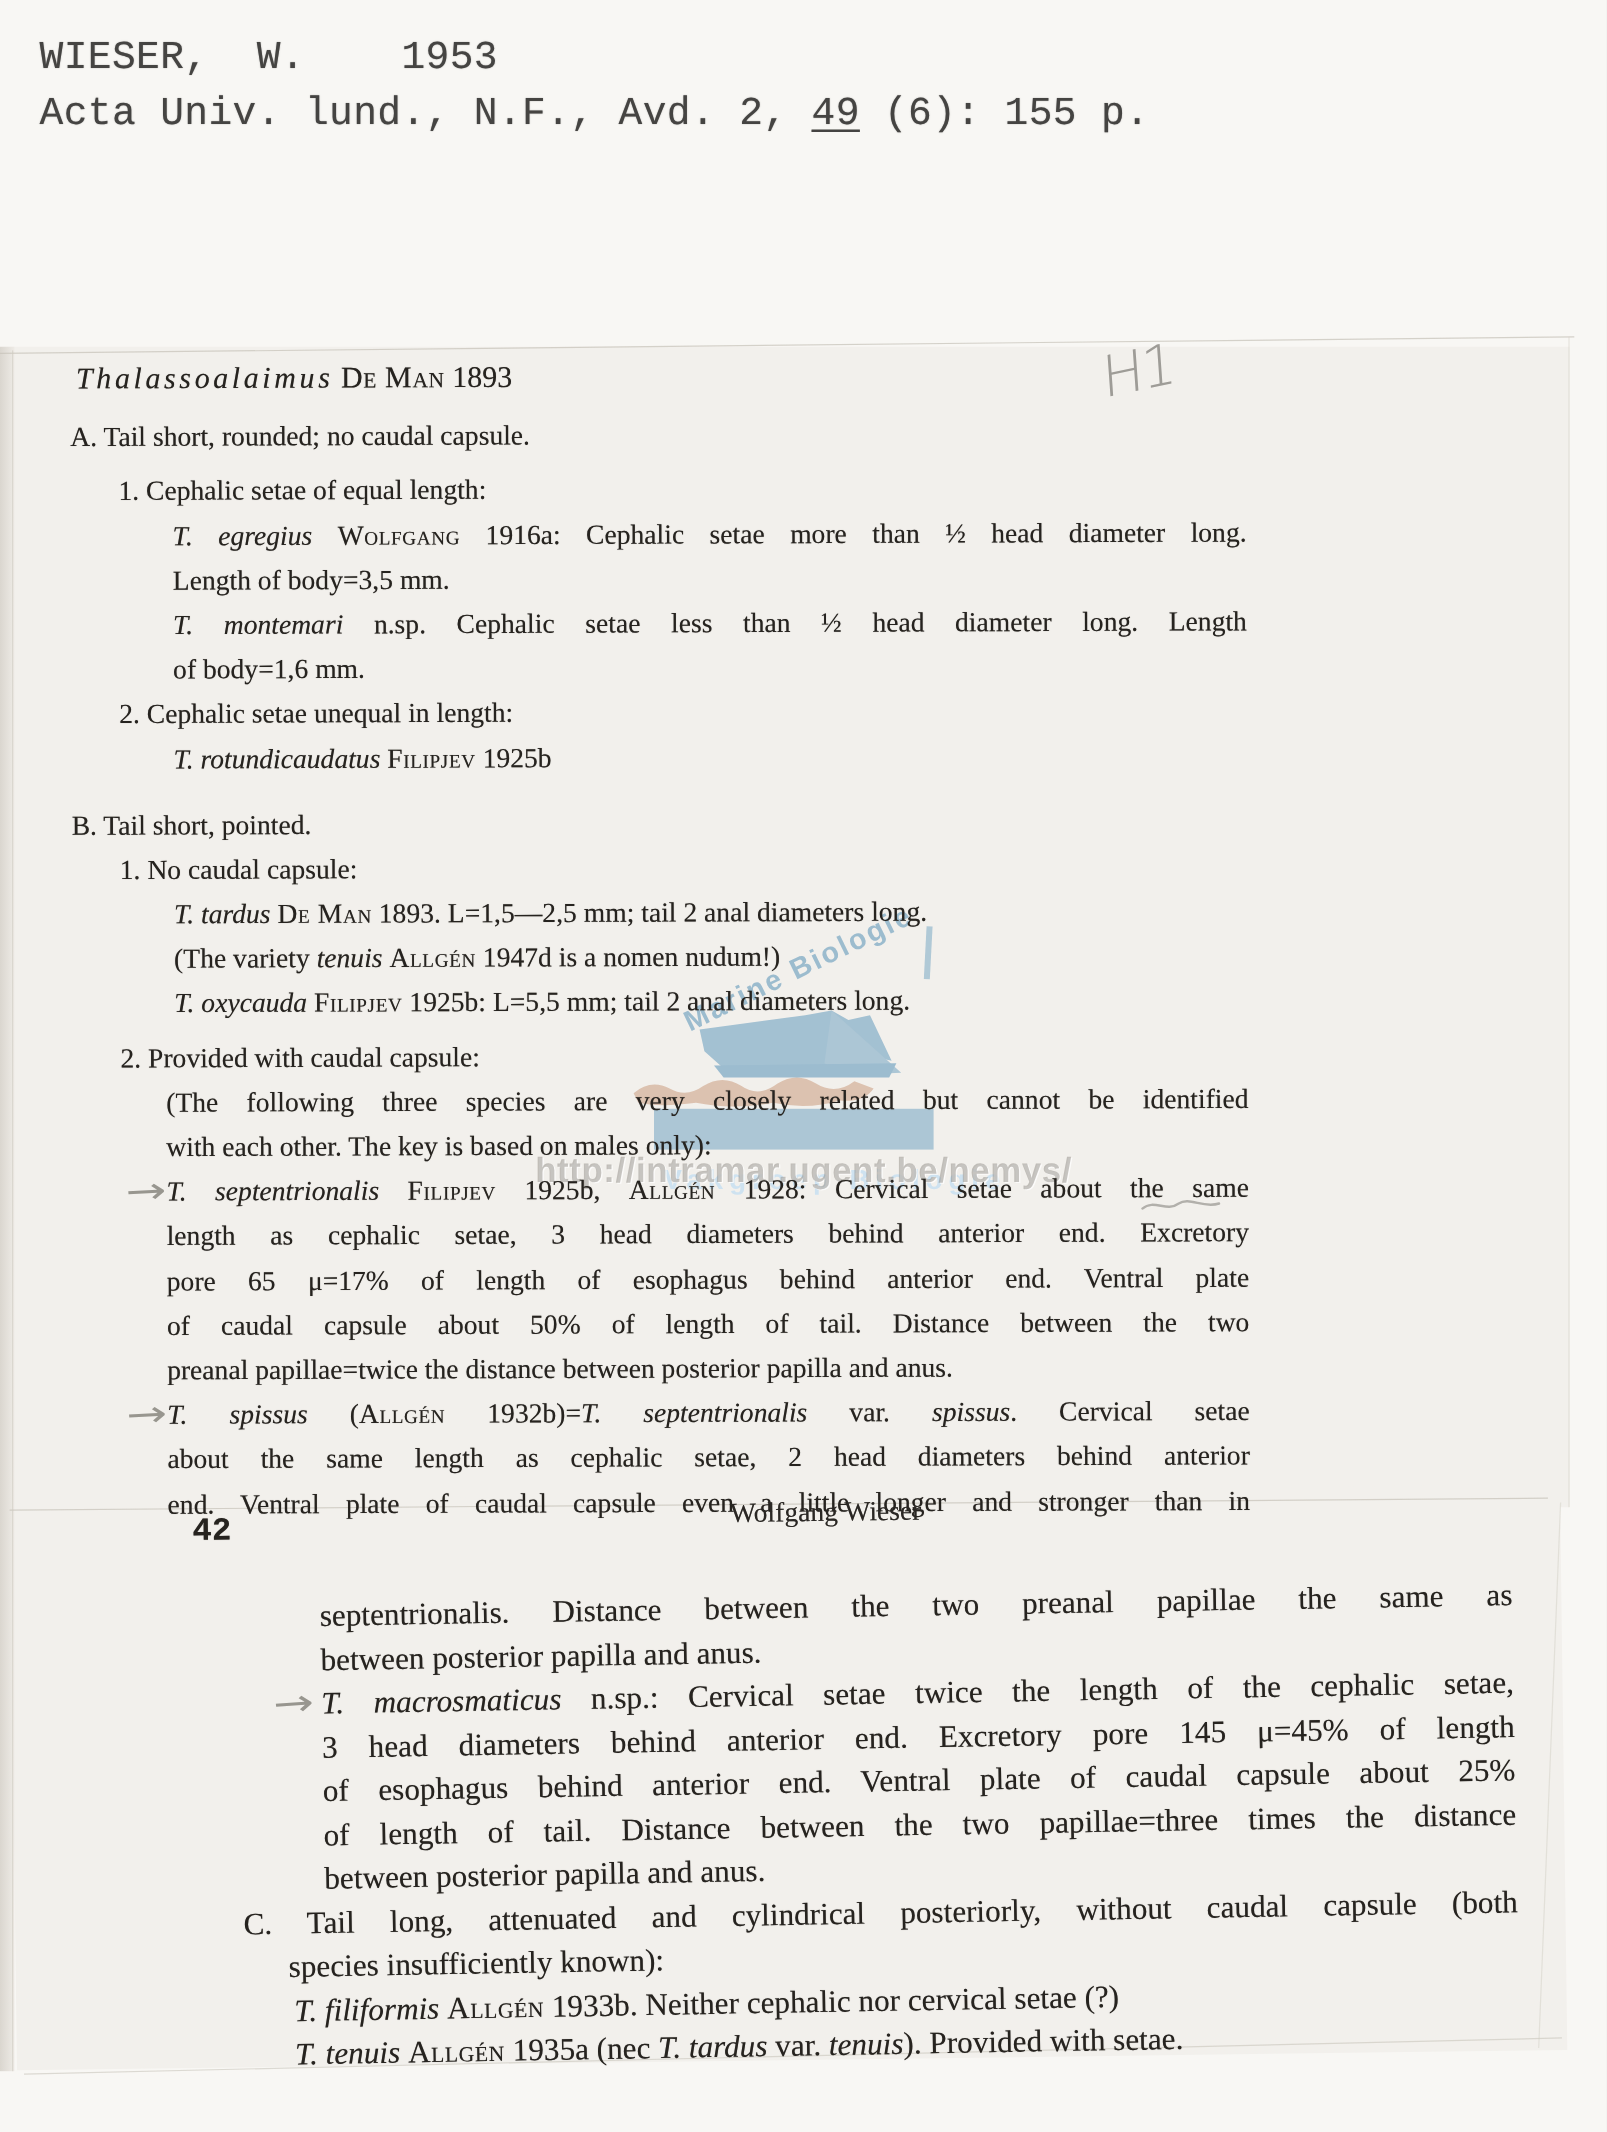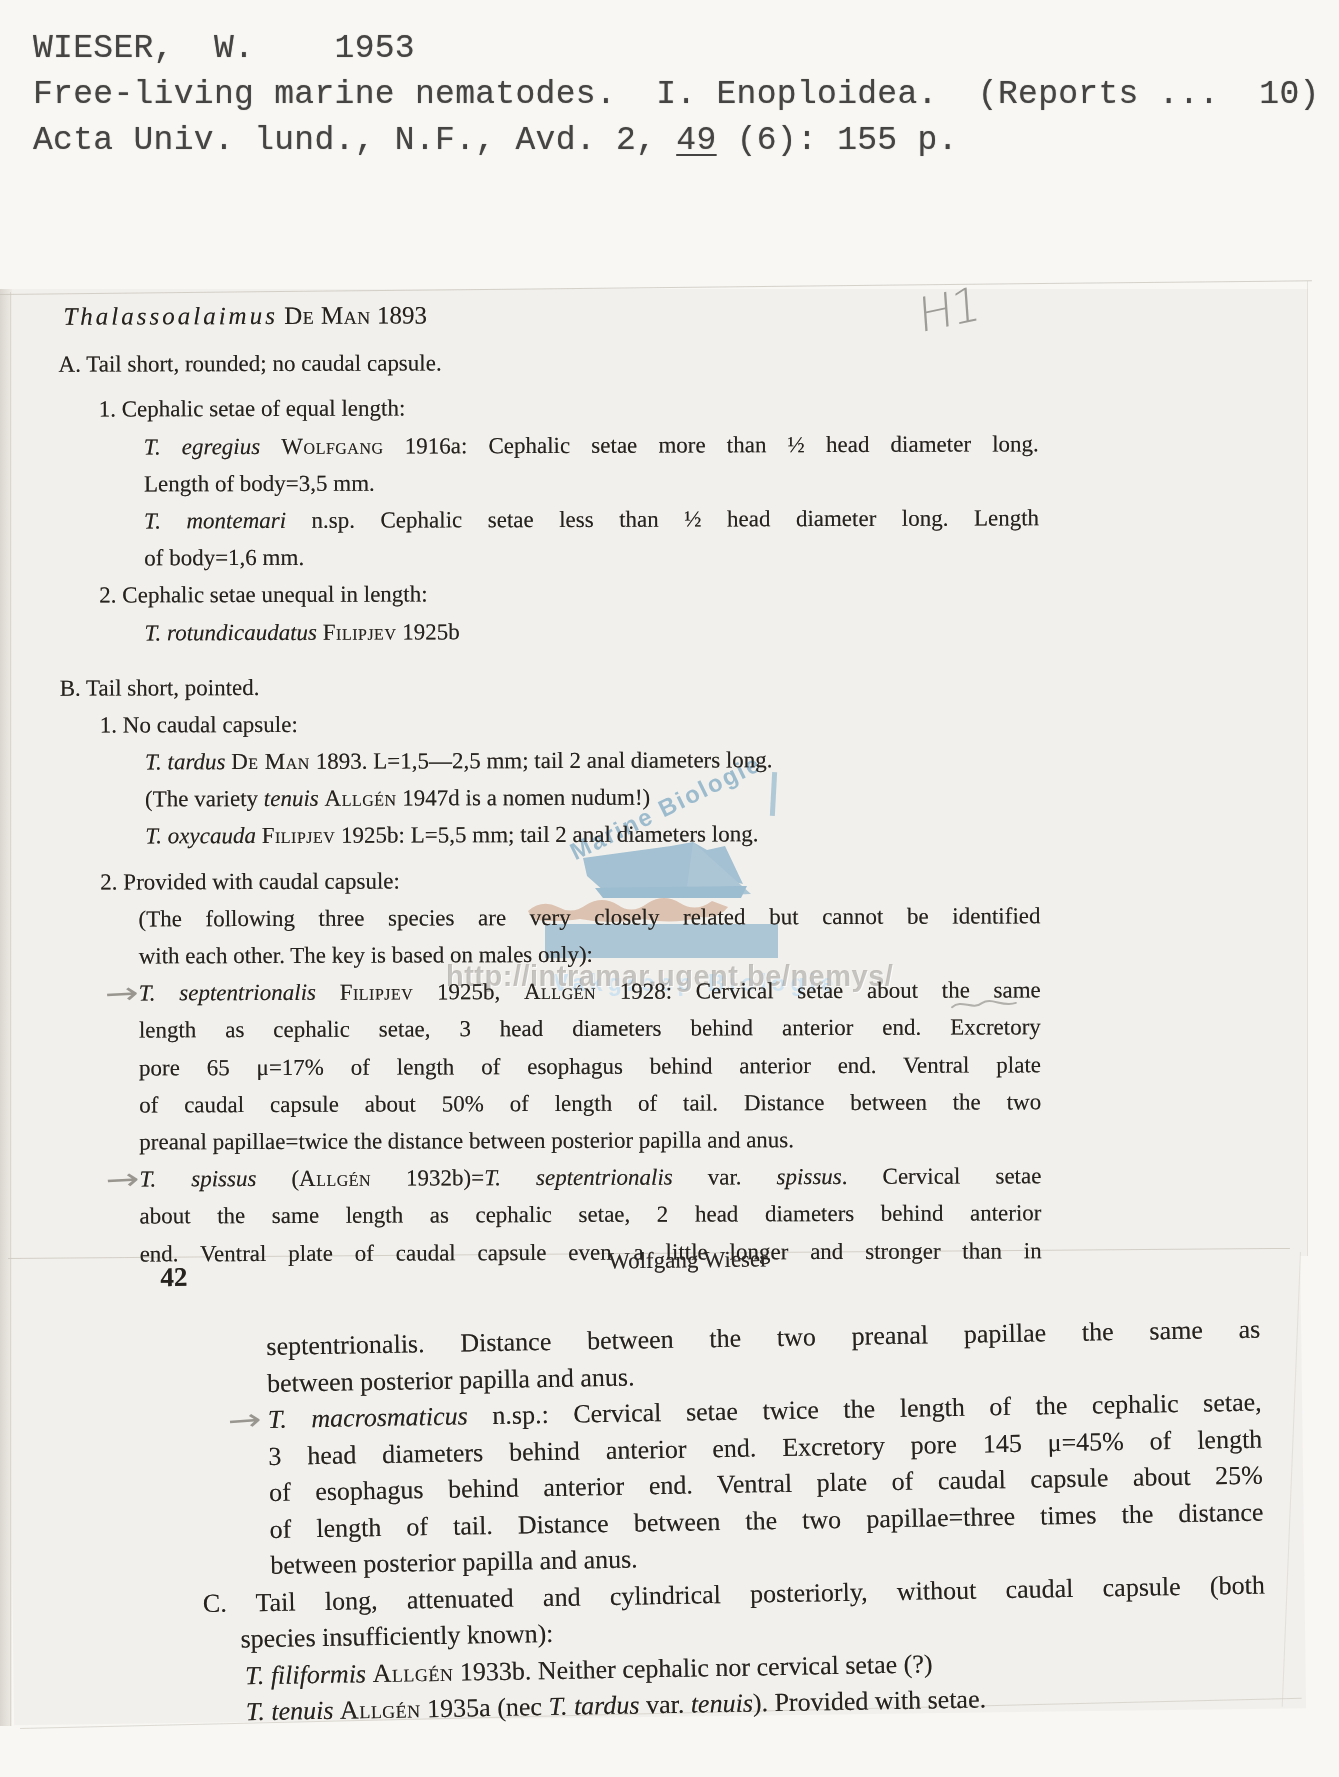--- a/index.html
+++ b/index.html
@@ -129,7 +129,6 @@
 
   <div class="typed">
       <div class="line l-typed"><span>WIESER,  W.    1953</span></div>
-      <div class="line l-typed"><span>Free-living marine nematodes.  I. Enoploidea.  (Reports ...  10)</span></div>
       <div class="line l-typed"><span>Acta Univ. lund., N.F., Avd. 2, </span><span class="u">49</span><span> (6): 155 p.</span></div>
     </div>
 

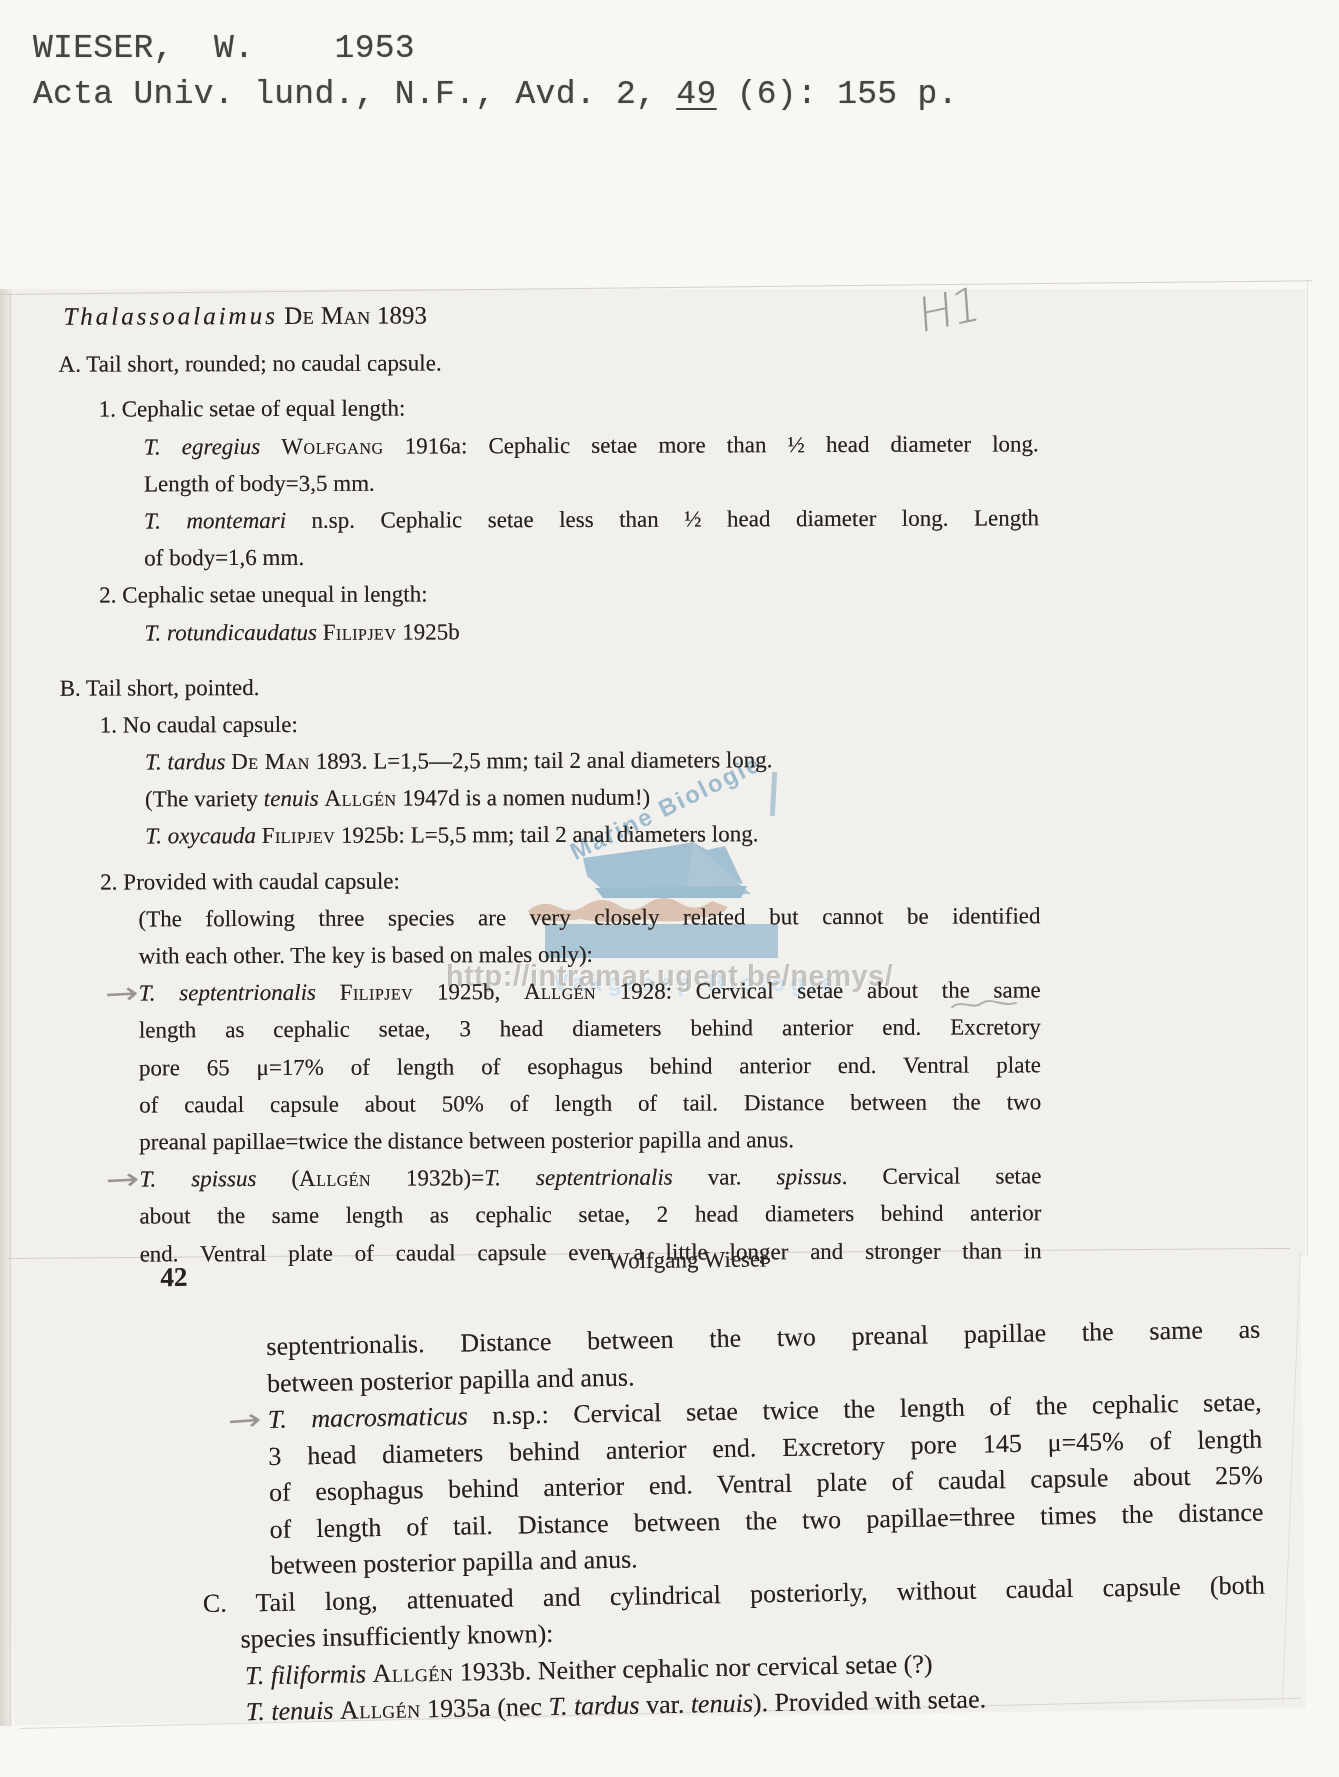--- a/index.html
+++ b/index.html
@@ -56,7 +56,7 @@
   .p2wrap{position:absolute;left:8px;top:1252px;width:1292px;height:474px;
           transform:rotate(-0.75deg);transform-origin:20px 0;}
   .p2head-num{position:absolute;left:152px;top:12px;font-size:27px;font-weight:bold;
-          color:#26231f;font-family:Liberation Serif, serif;text-shadow:0 0 .6px rgba(45,42,38,.55);}
+          color:#26231f;font-family:Liberation Mono, monospace;text-shadow:0 0 .6px rgba(45,42,38,.55);}
   .p2head-title{position:absolute;left:600px;top:4px;font-size:23px;color:#2a2724;
           font-family:"Liberation Serif",serif;text-shadow:0 0 .5px rgba(45,42,38,.5);}
   .p2text{position:absolute;left:190px;top:78px;width:1062px;font-size:26px;color:#26231f;

